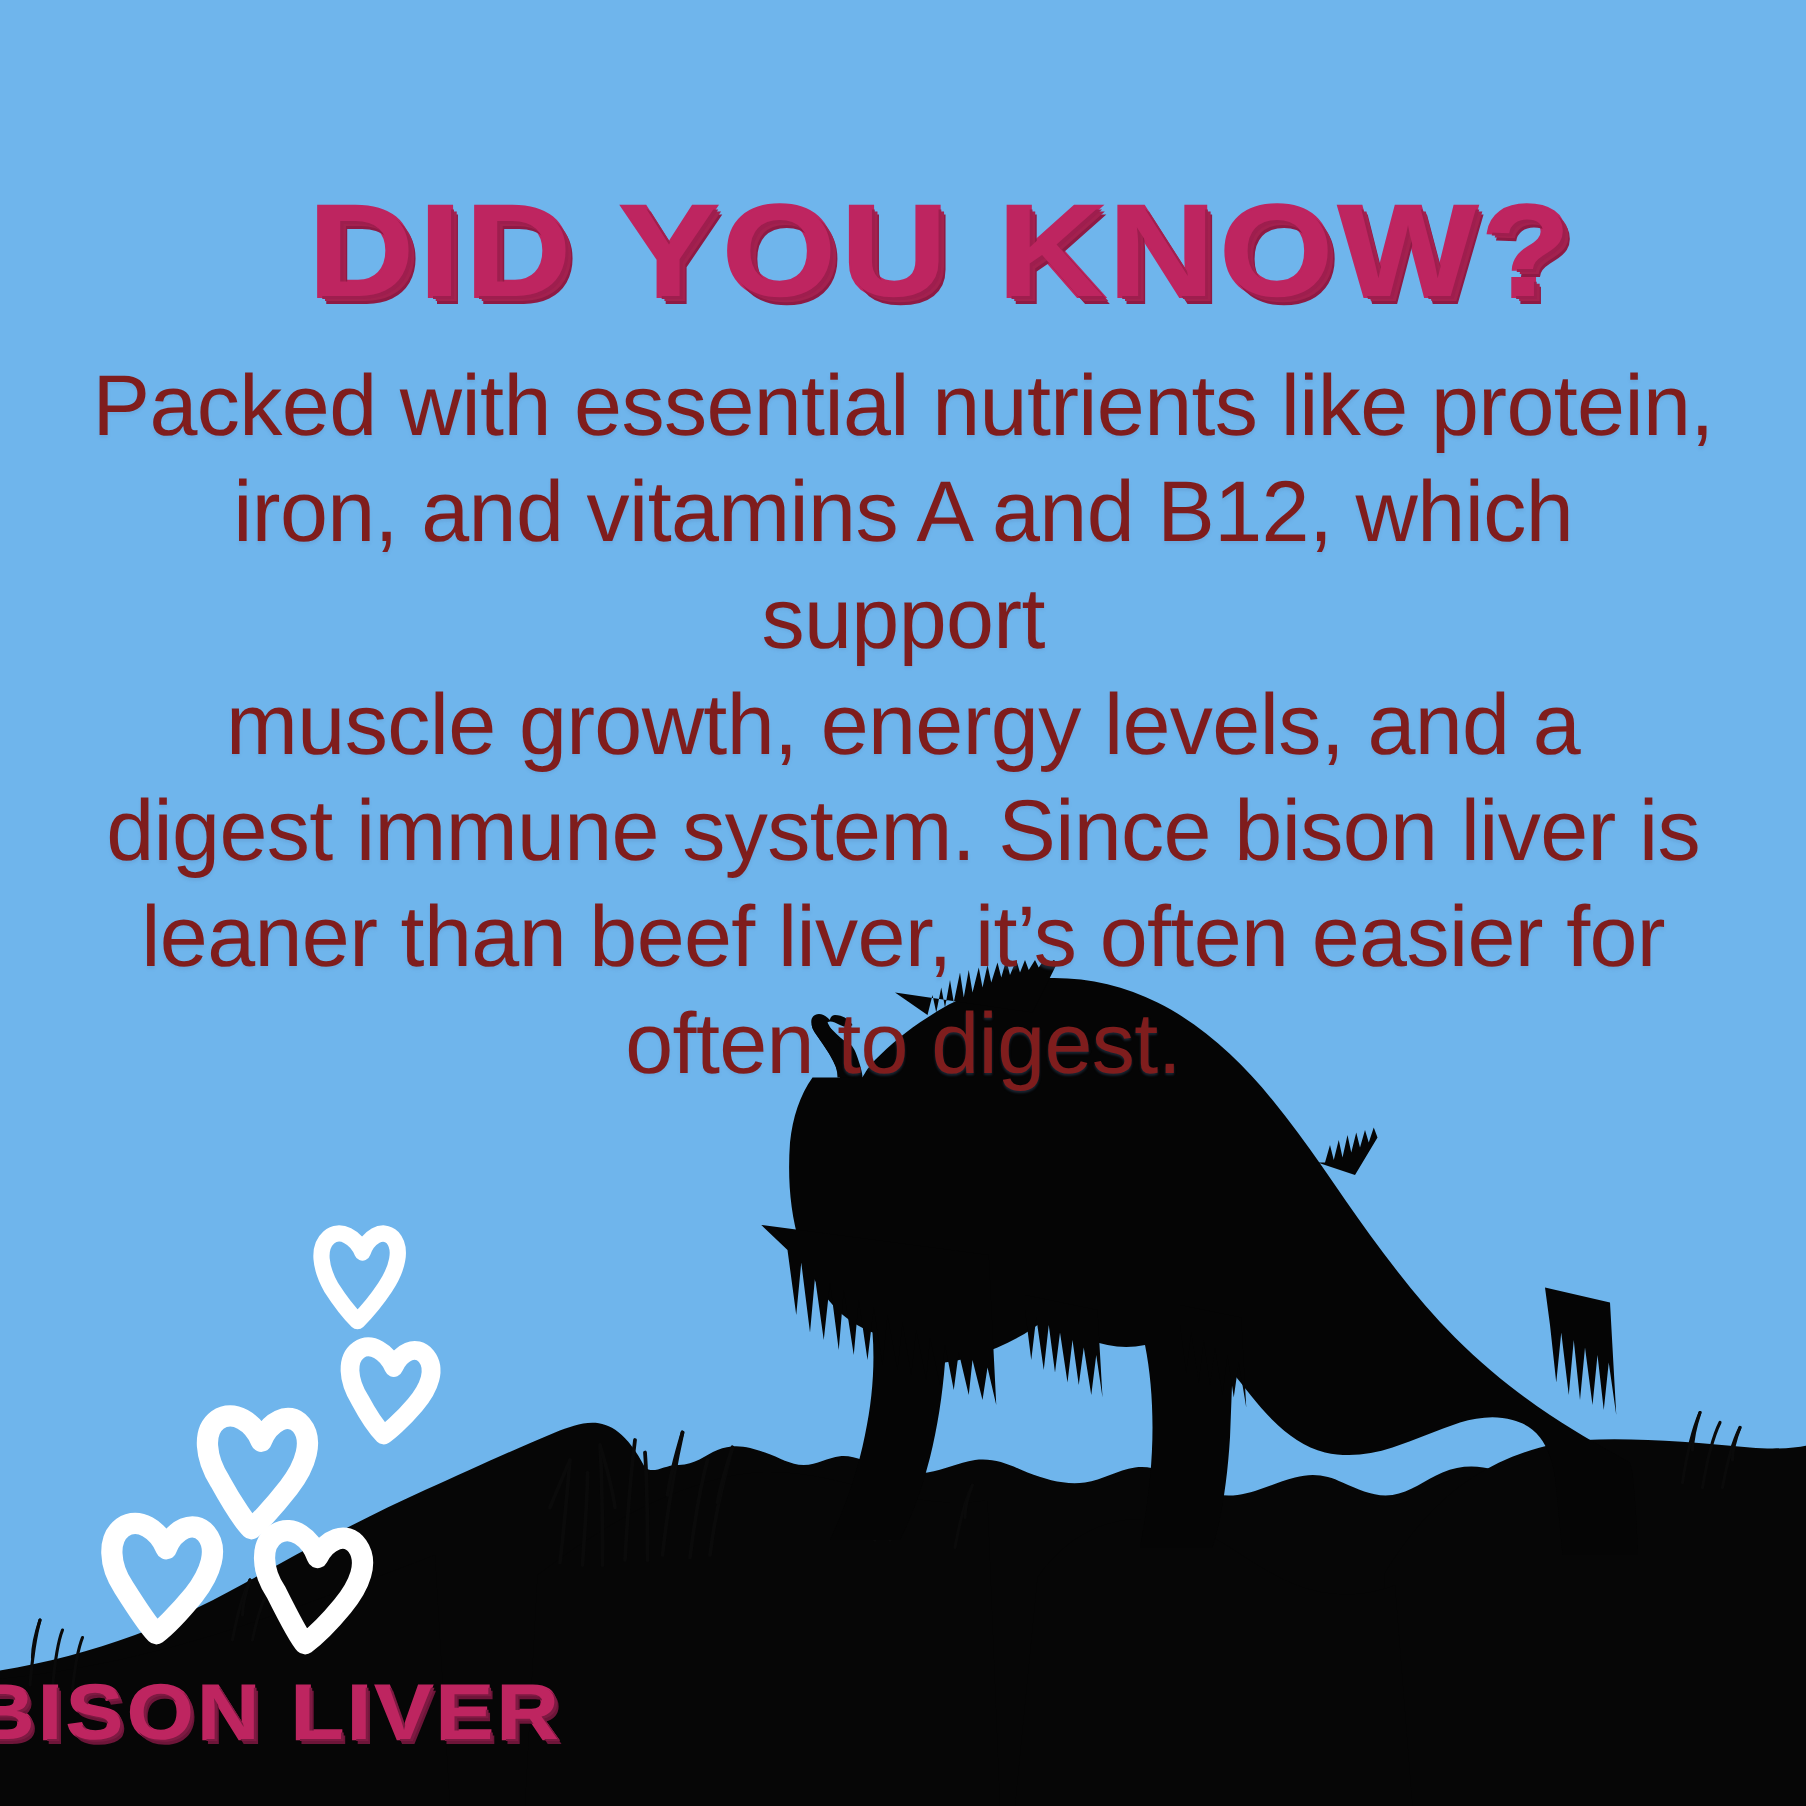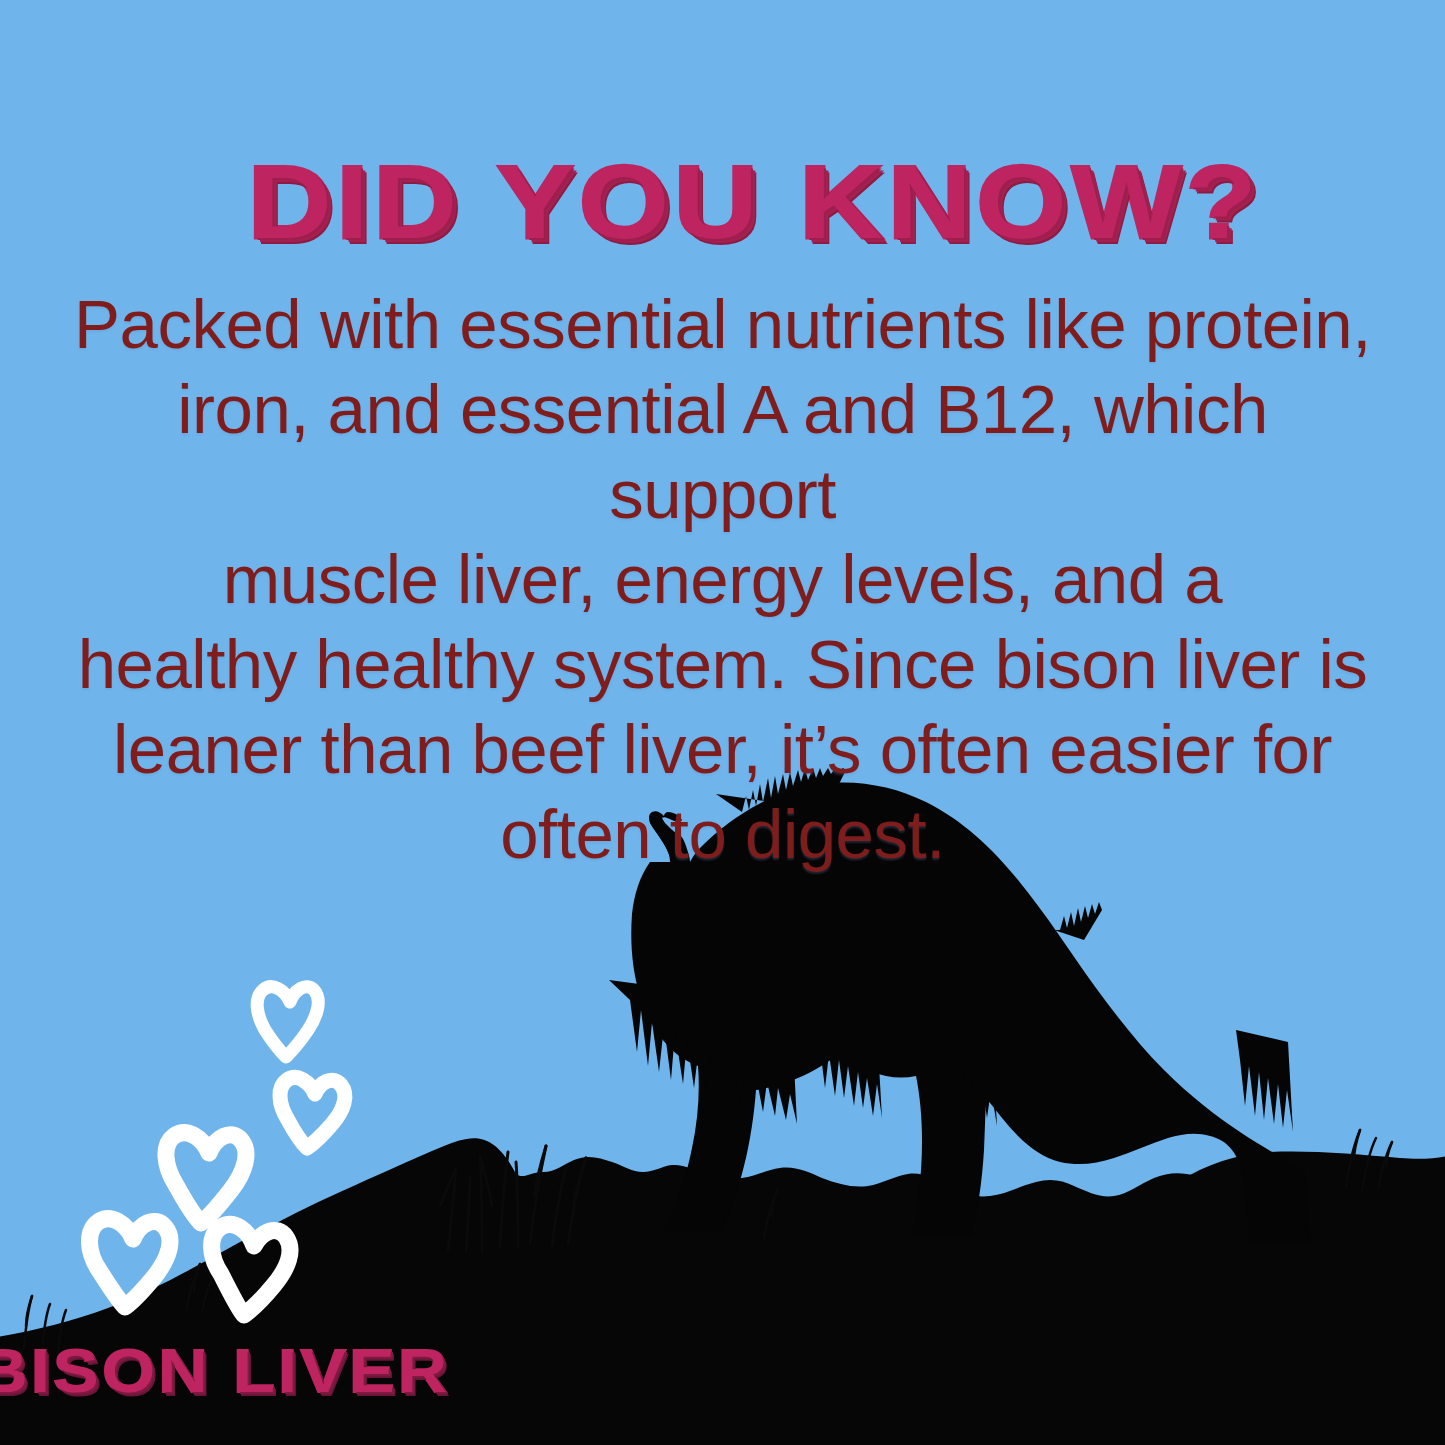--- a/index.html
+++ b/index.html
@@ -361,7 +361,7 @@
 
   <div class="body-copy">
     <div>Packed with essential nutrients like protein,</div>
-    <div>iron, and essential A and B12, which support</div>
+    <div>iron, and vitamins A and B12, which support</div>
     <div>muscle liver, energy levels, and a</div>
     <div>healthy healthy system. Since bison liver is</div>
     <div>leaner than beef liver, it’s often easier for</div>

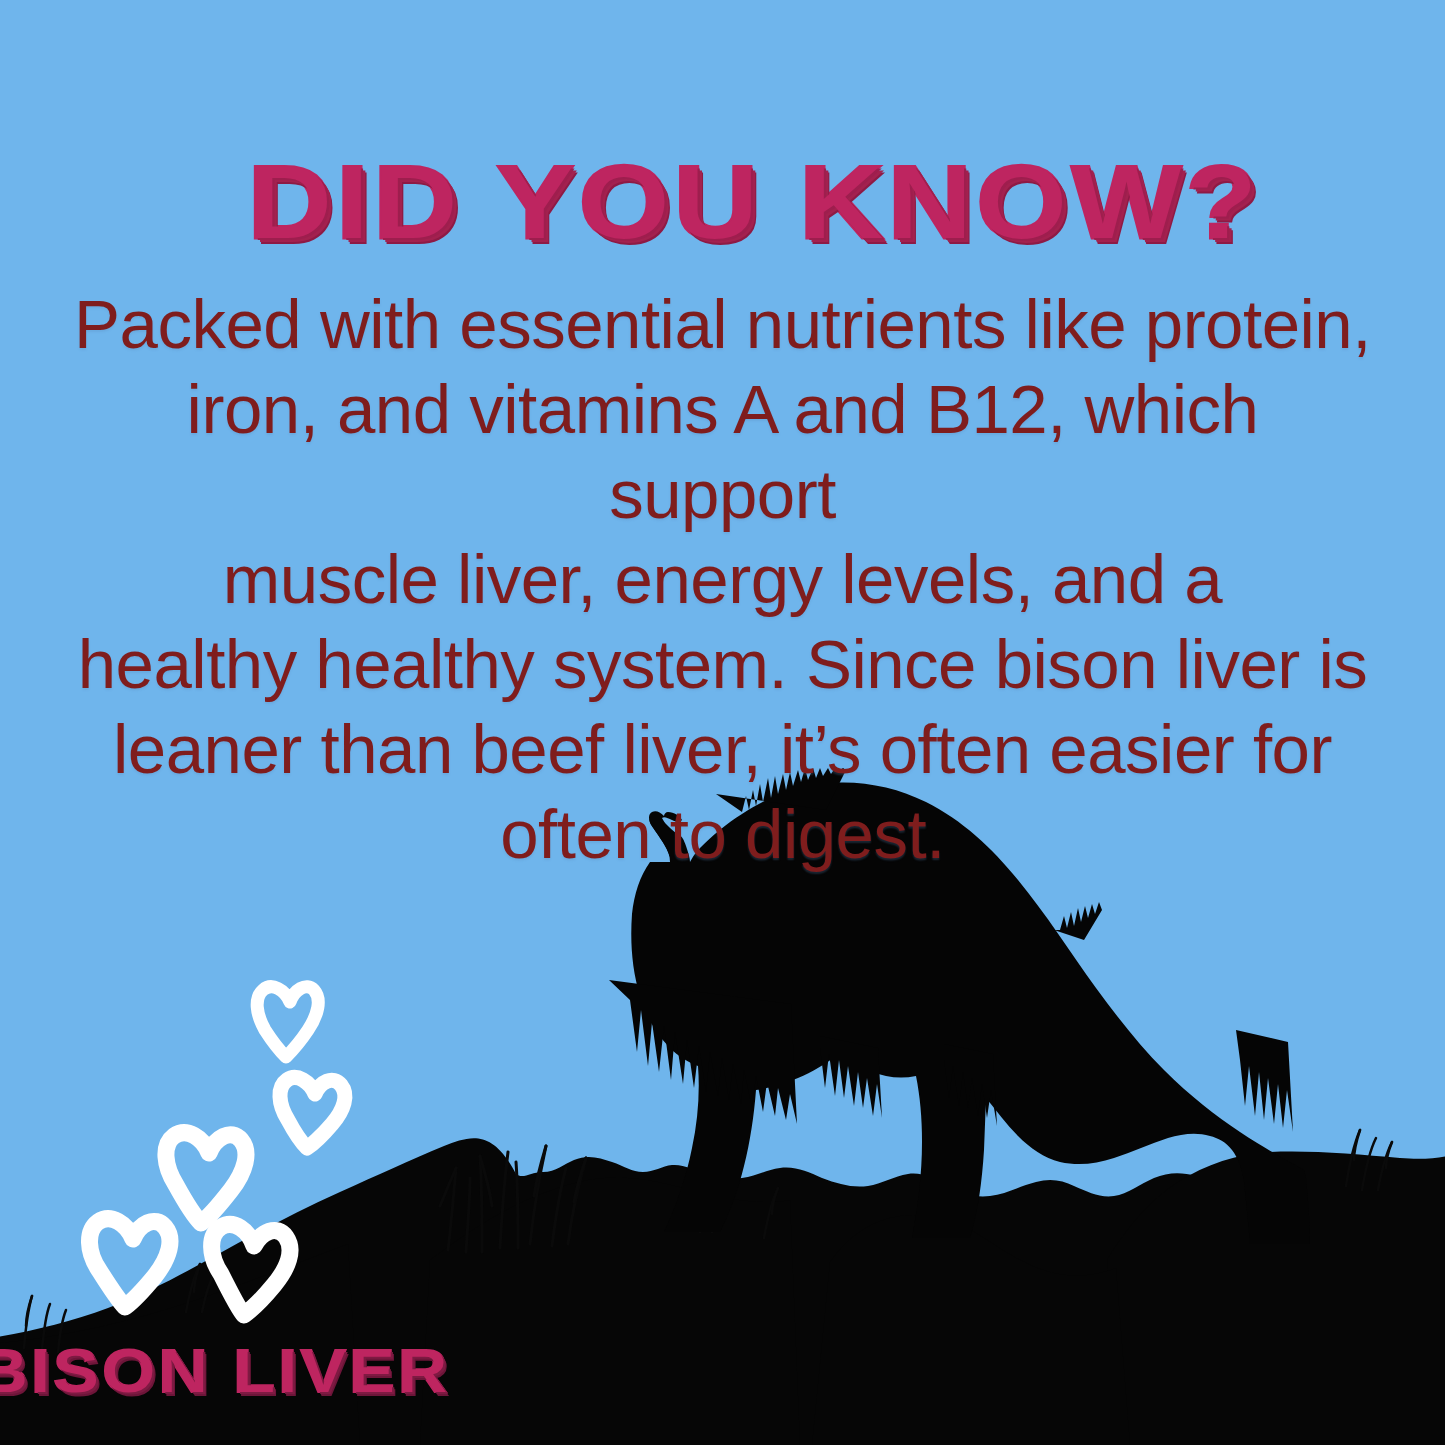--- a/index.html
+++ b/index.html
@@ -362,7 +362,7 @@
   <div class="body-copy">
     <div>Packed with essential nutrients like protein,</div>
     <div>iron, and vitamins A and B12, which support</div>
-    <div>muscle liver, energy levels, and a</div>
+    <div>muscle growth, energy levels, and a</div>
     <div>healthy healthy system. Since bison liver is</div>
     <div>leaner than beef liver, it’s often easier for</div>
     <div>often to digest.</div>

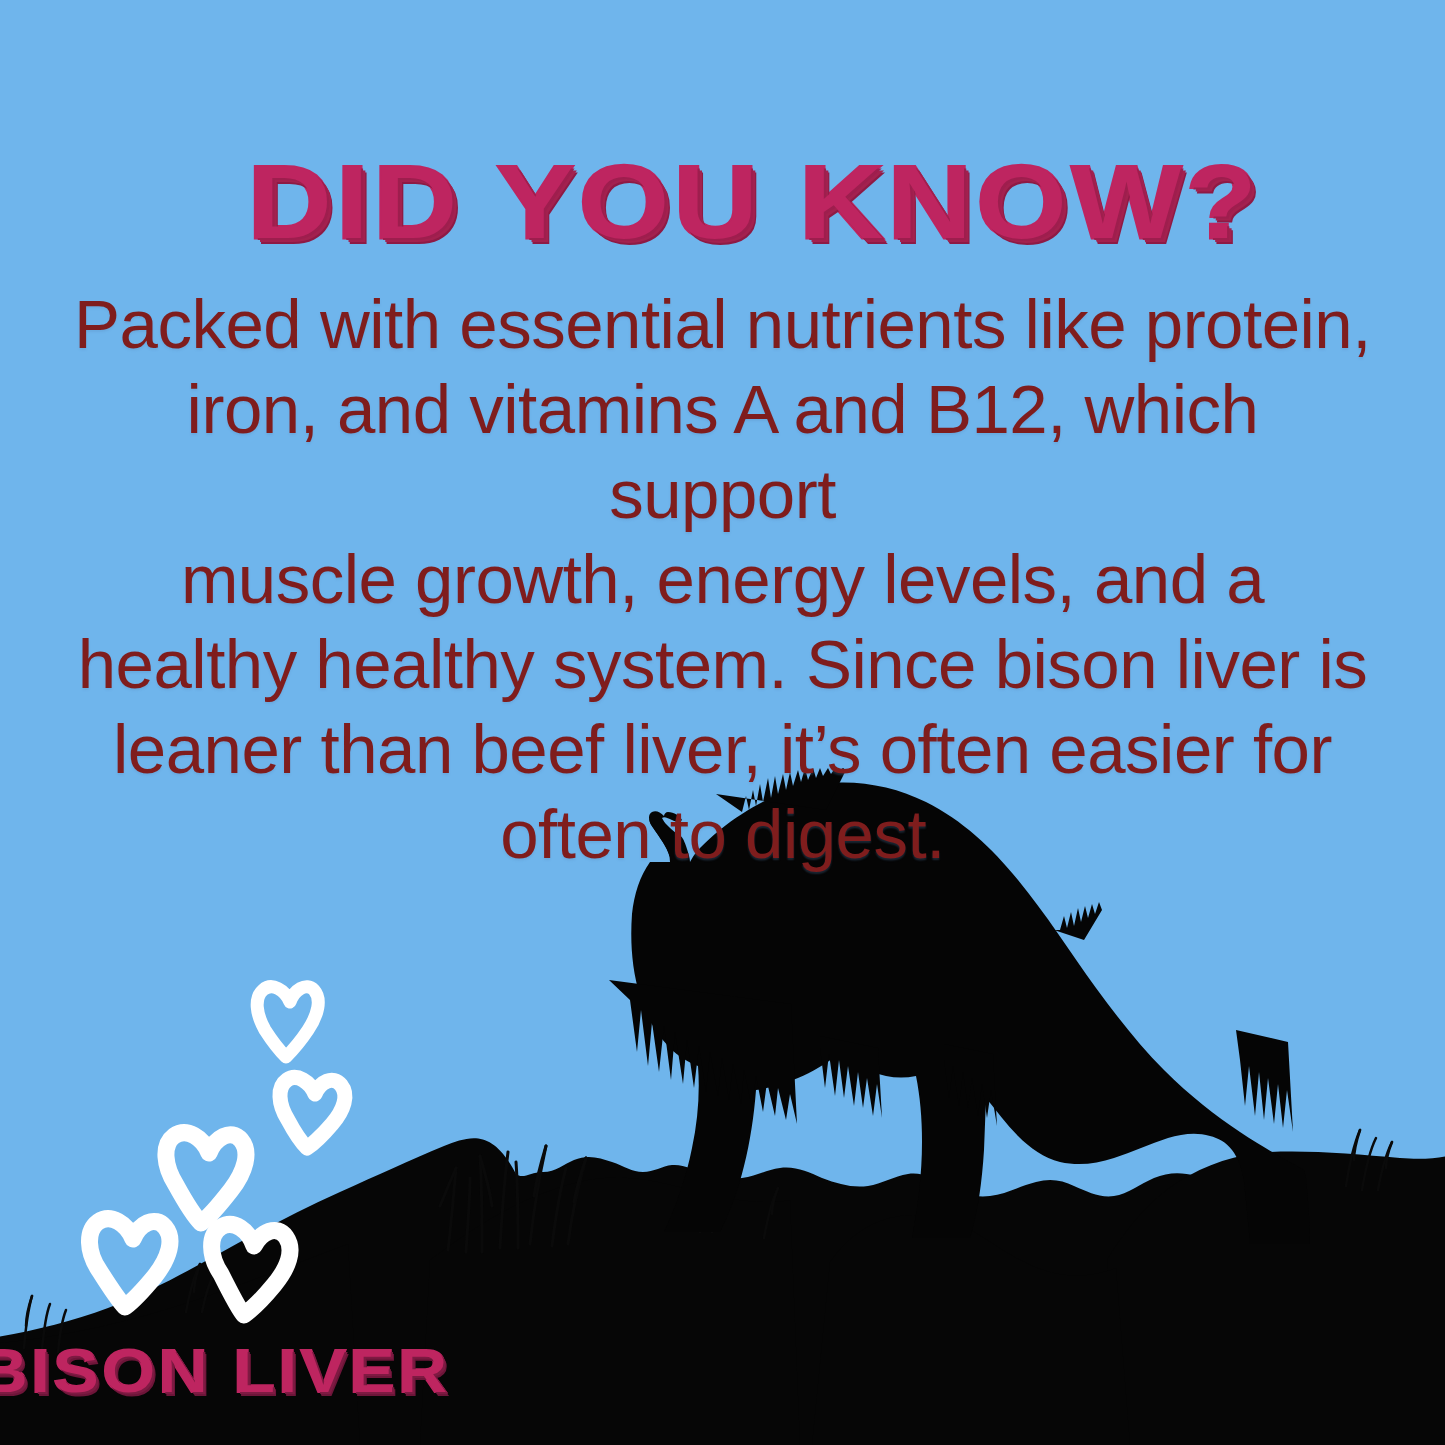--- a/index.html
+++ b/index.html
@@ -363,7 +363,7 @@
     <div>Packed with essential nutrients like protein,</div>
     <div>iron, and vitamins A and B12, which support</div>
     <div>muscle growth, energy levels, and a</div>
-    <div>healthy healthy system. Since bison liver is</div>
+    <div>digest immune system. Since bison liver is</div>
     <div>leaner than beef liver, it’s often easier for</div>
     <div>often to digest.</div>
   </div>

